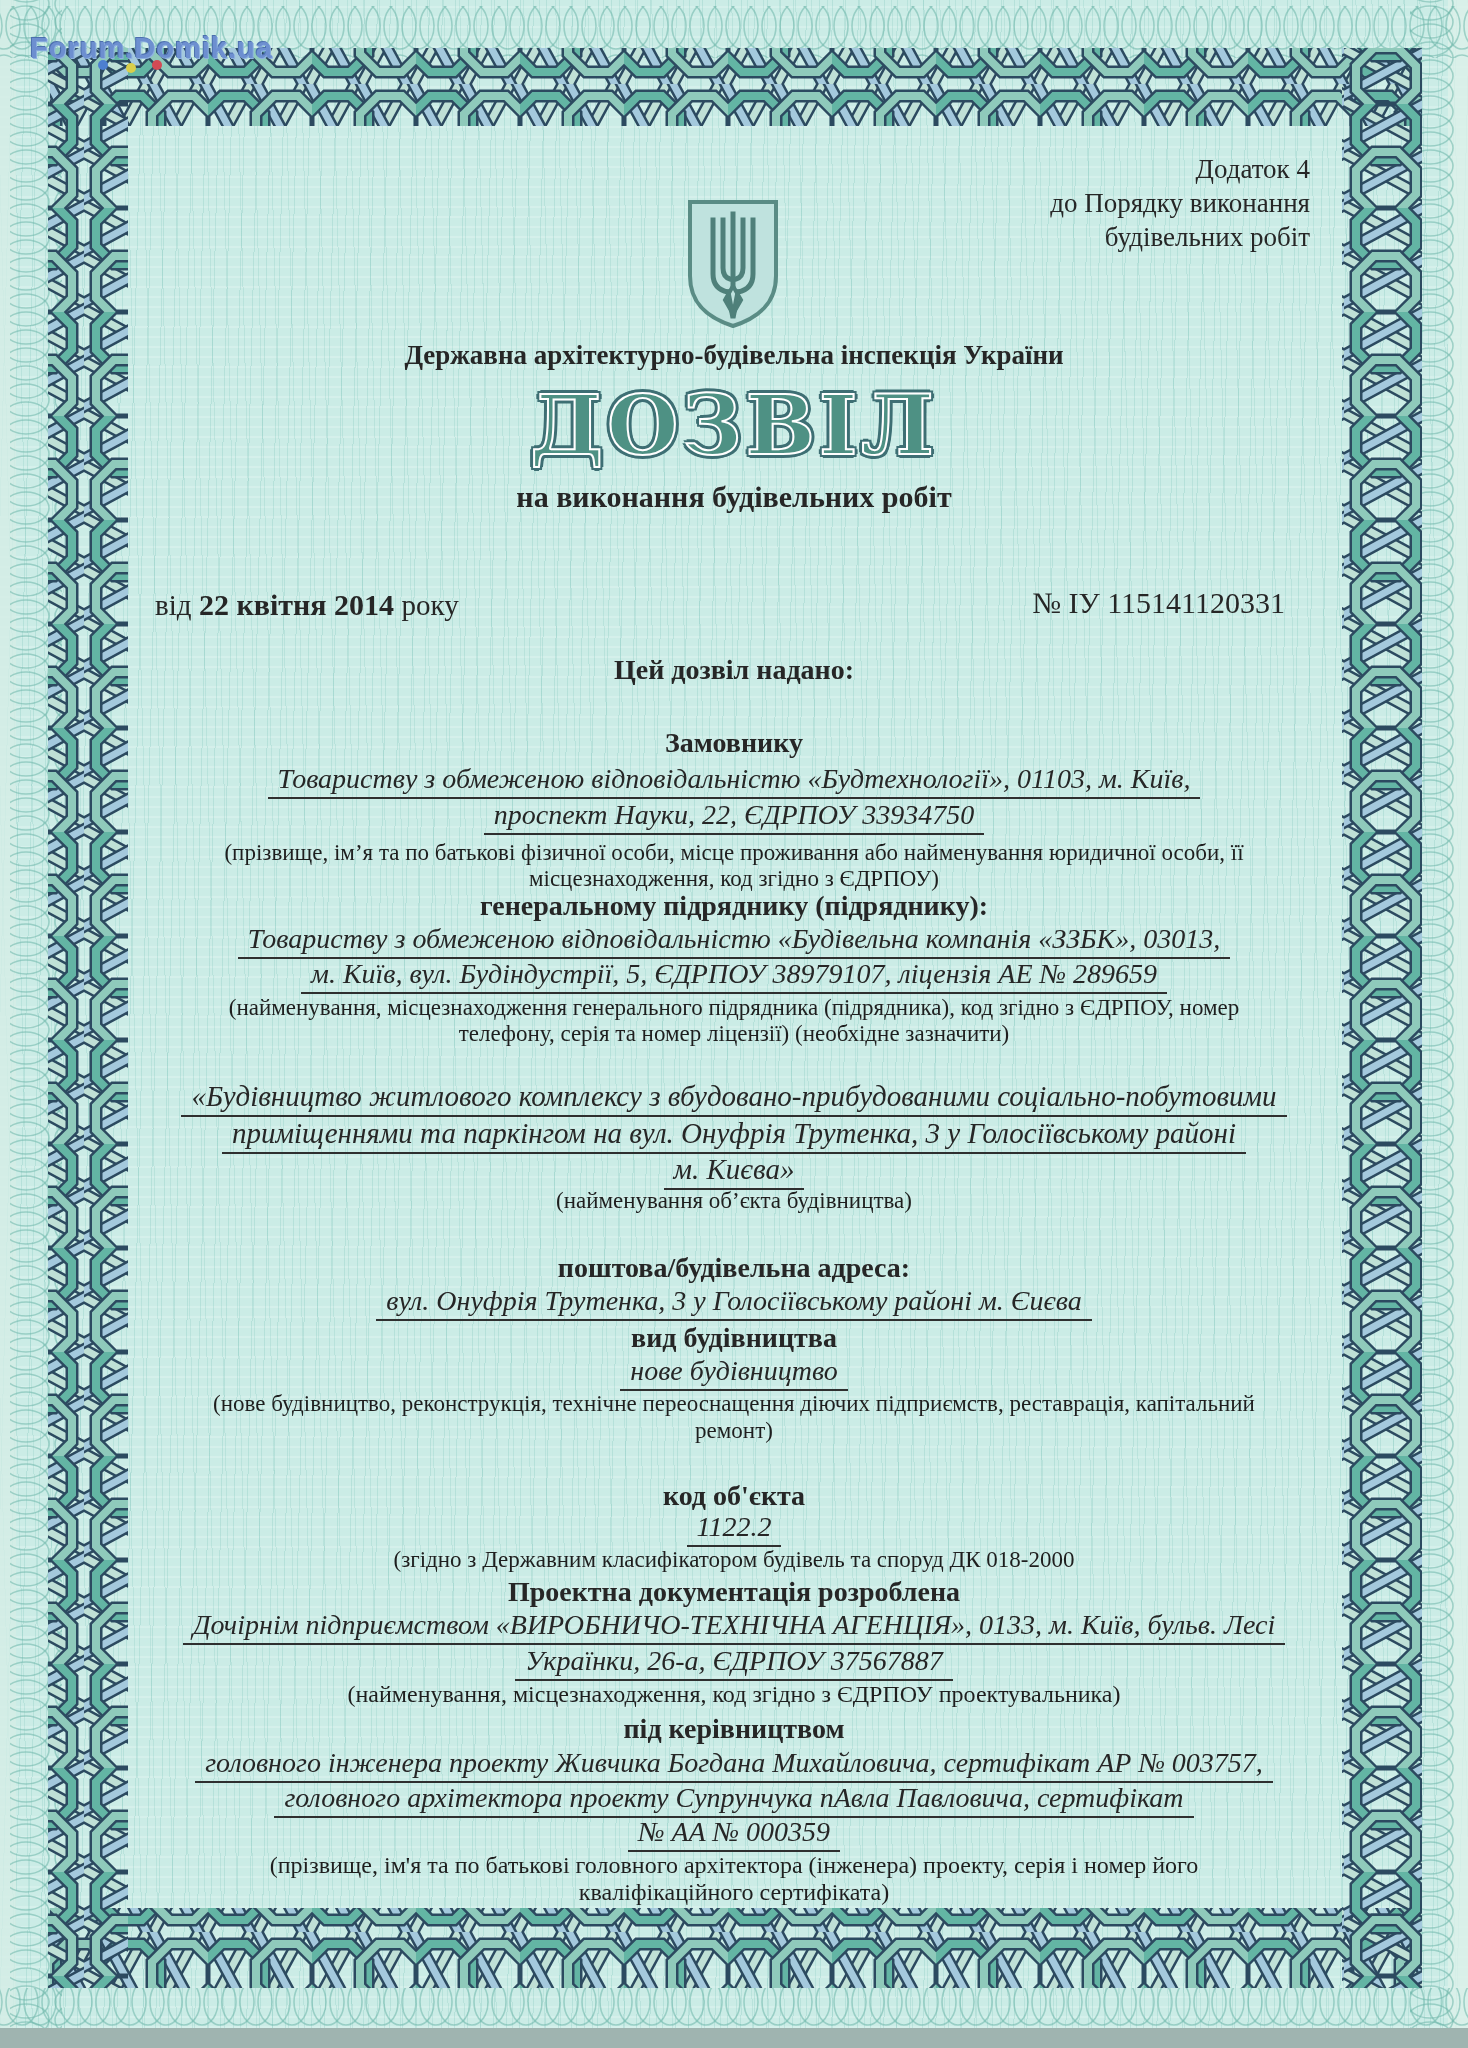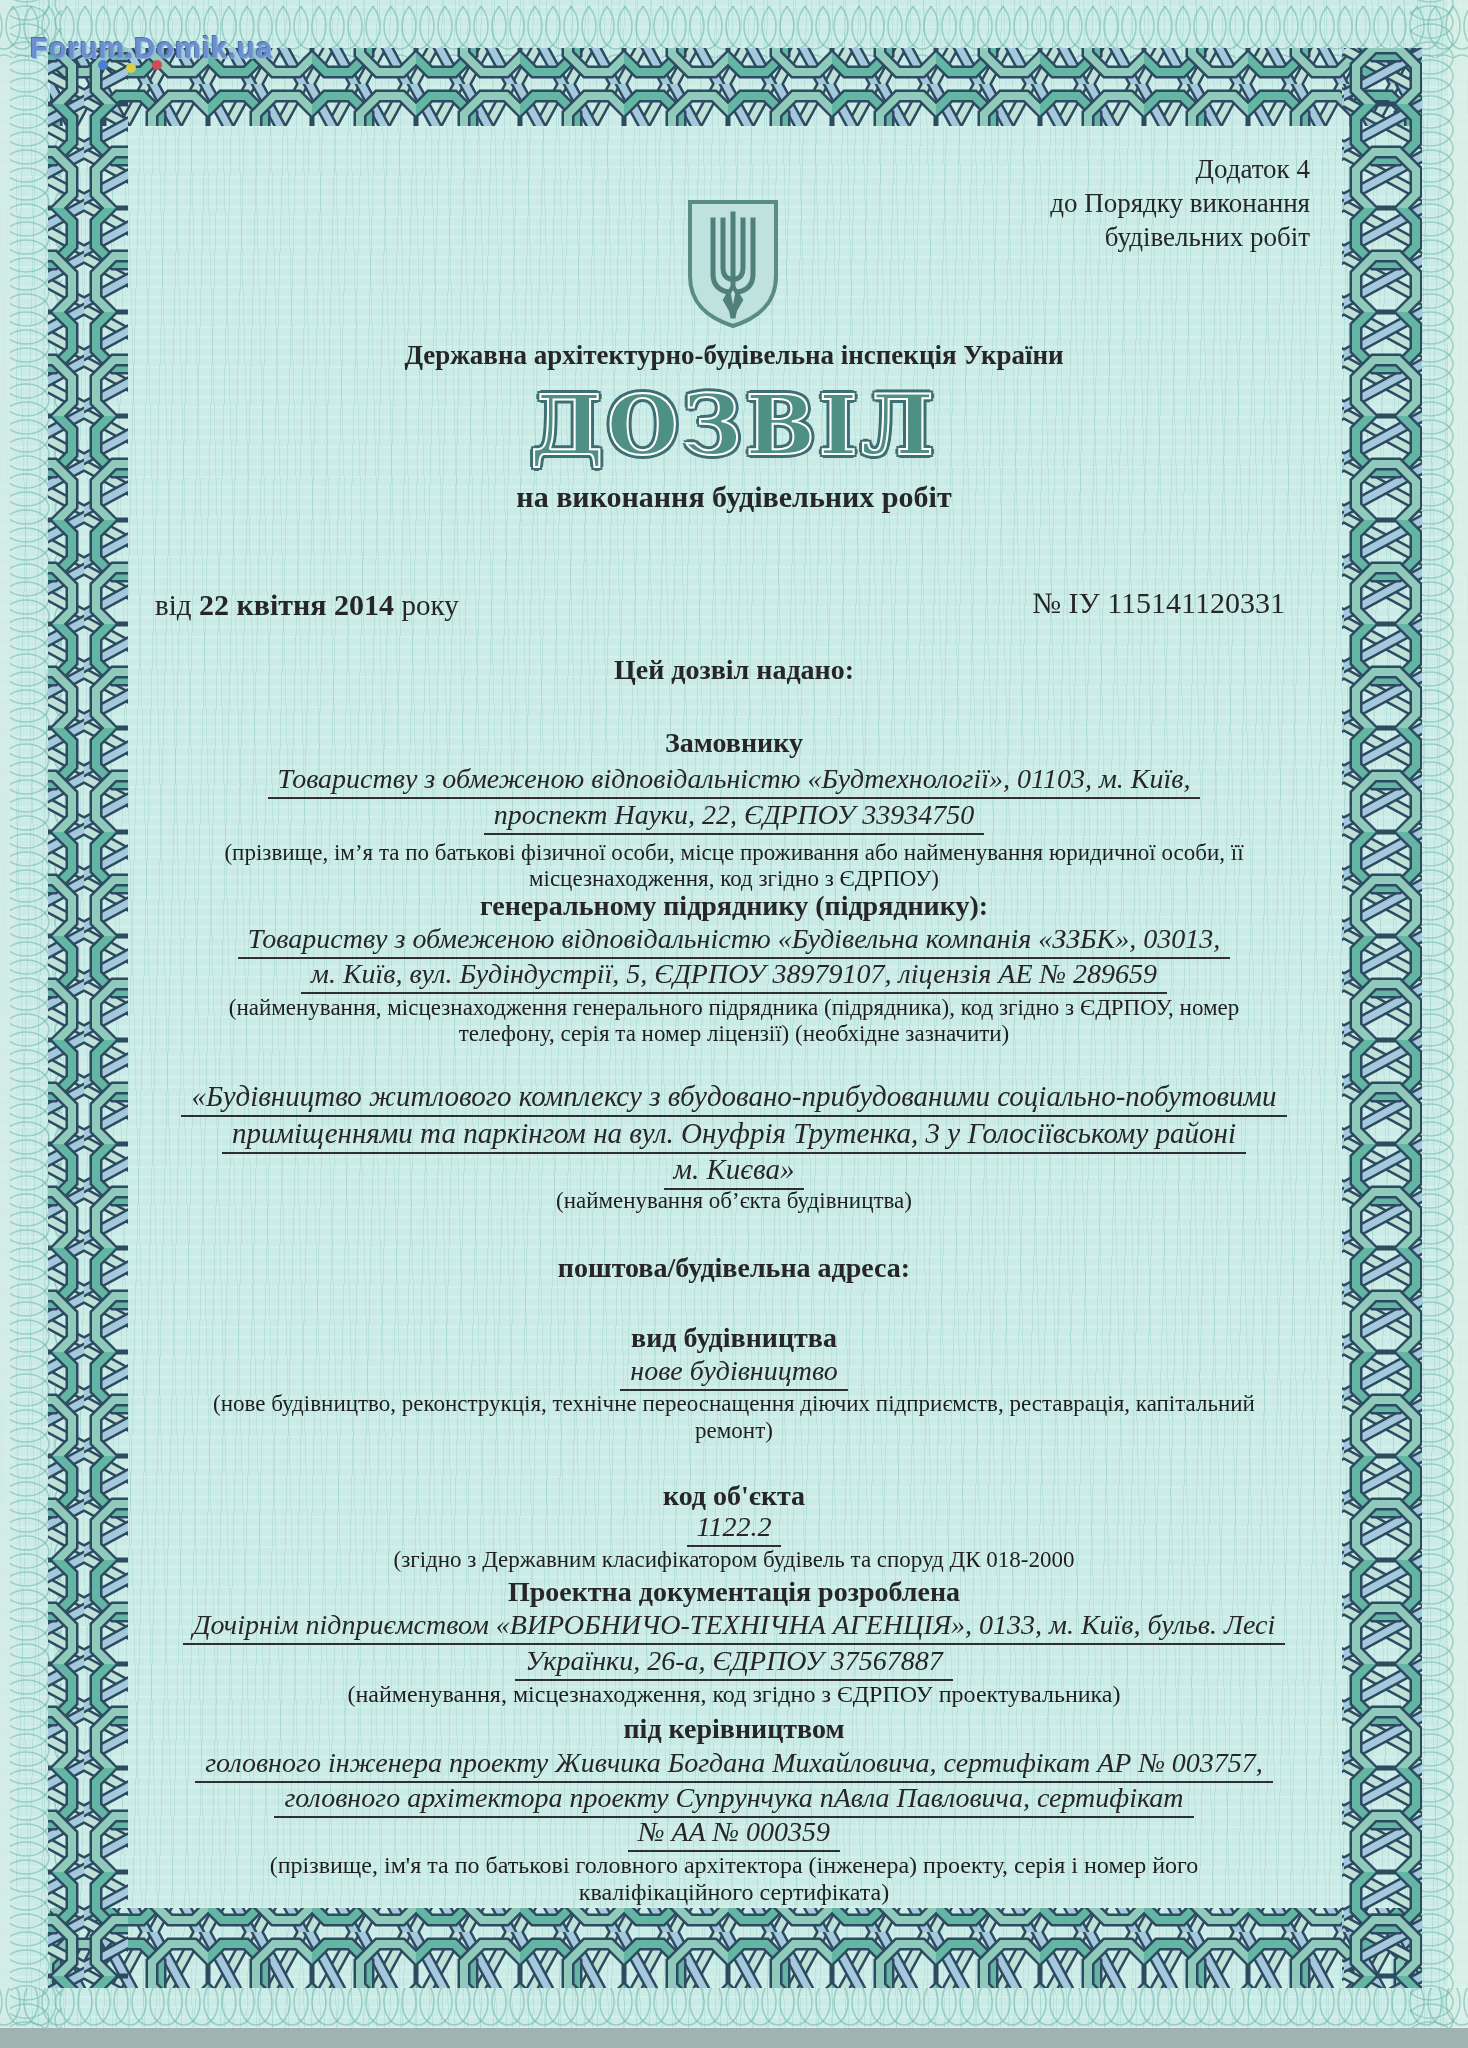--- a/index.html
+++ b/index.html
@@ -181,6 +181,7 @@
   <div class="abs cap" style="top:1188px;">(найменування об’єкта будівництва)</div>
 
   <div class="abs h-bold" style="top:1252px;">поштова/будівельна адреса:</div>
+  <div class="abs val" style="top:1285px;"><span>вул. Онуфрія Трутенка, 3 у Голосіївському районі м. Єиєва</span></div>
 
   <div class="abs h-bold" style="top:1322px;">вид будівництва</div>
   <div class="abs val" style="top:1355px;"><span>нове будівництво</span></div>

